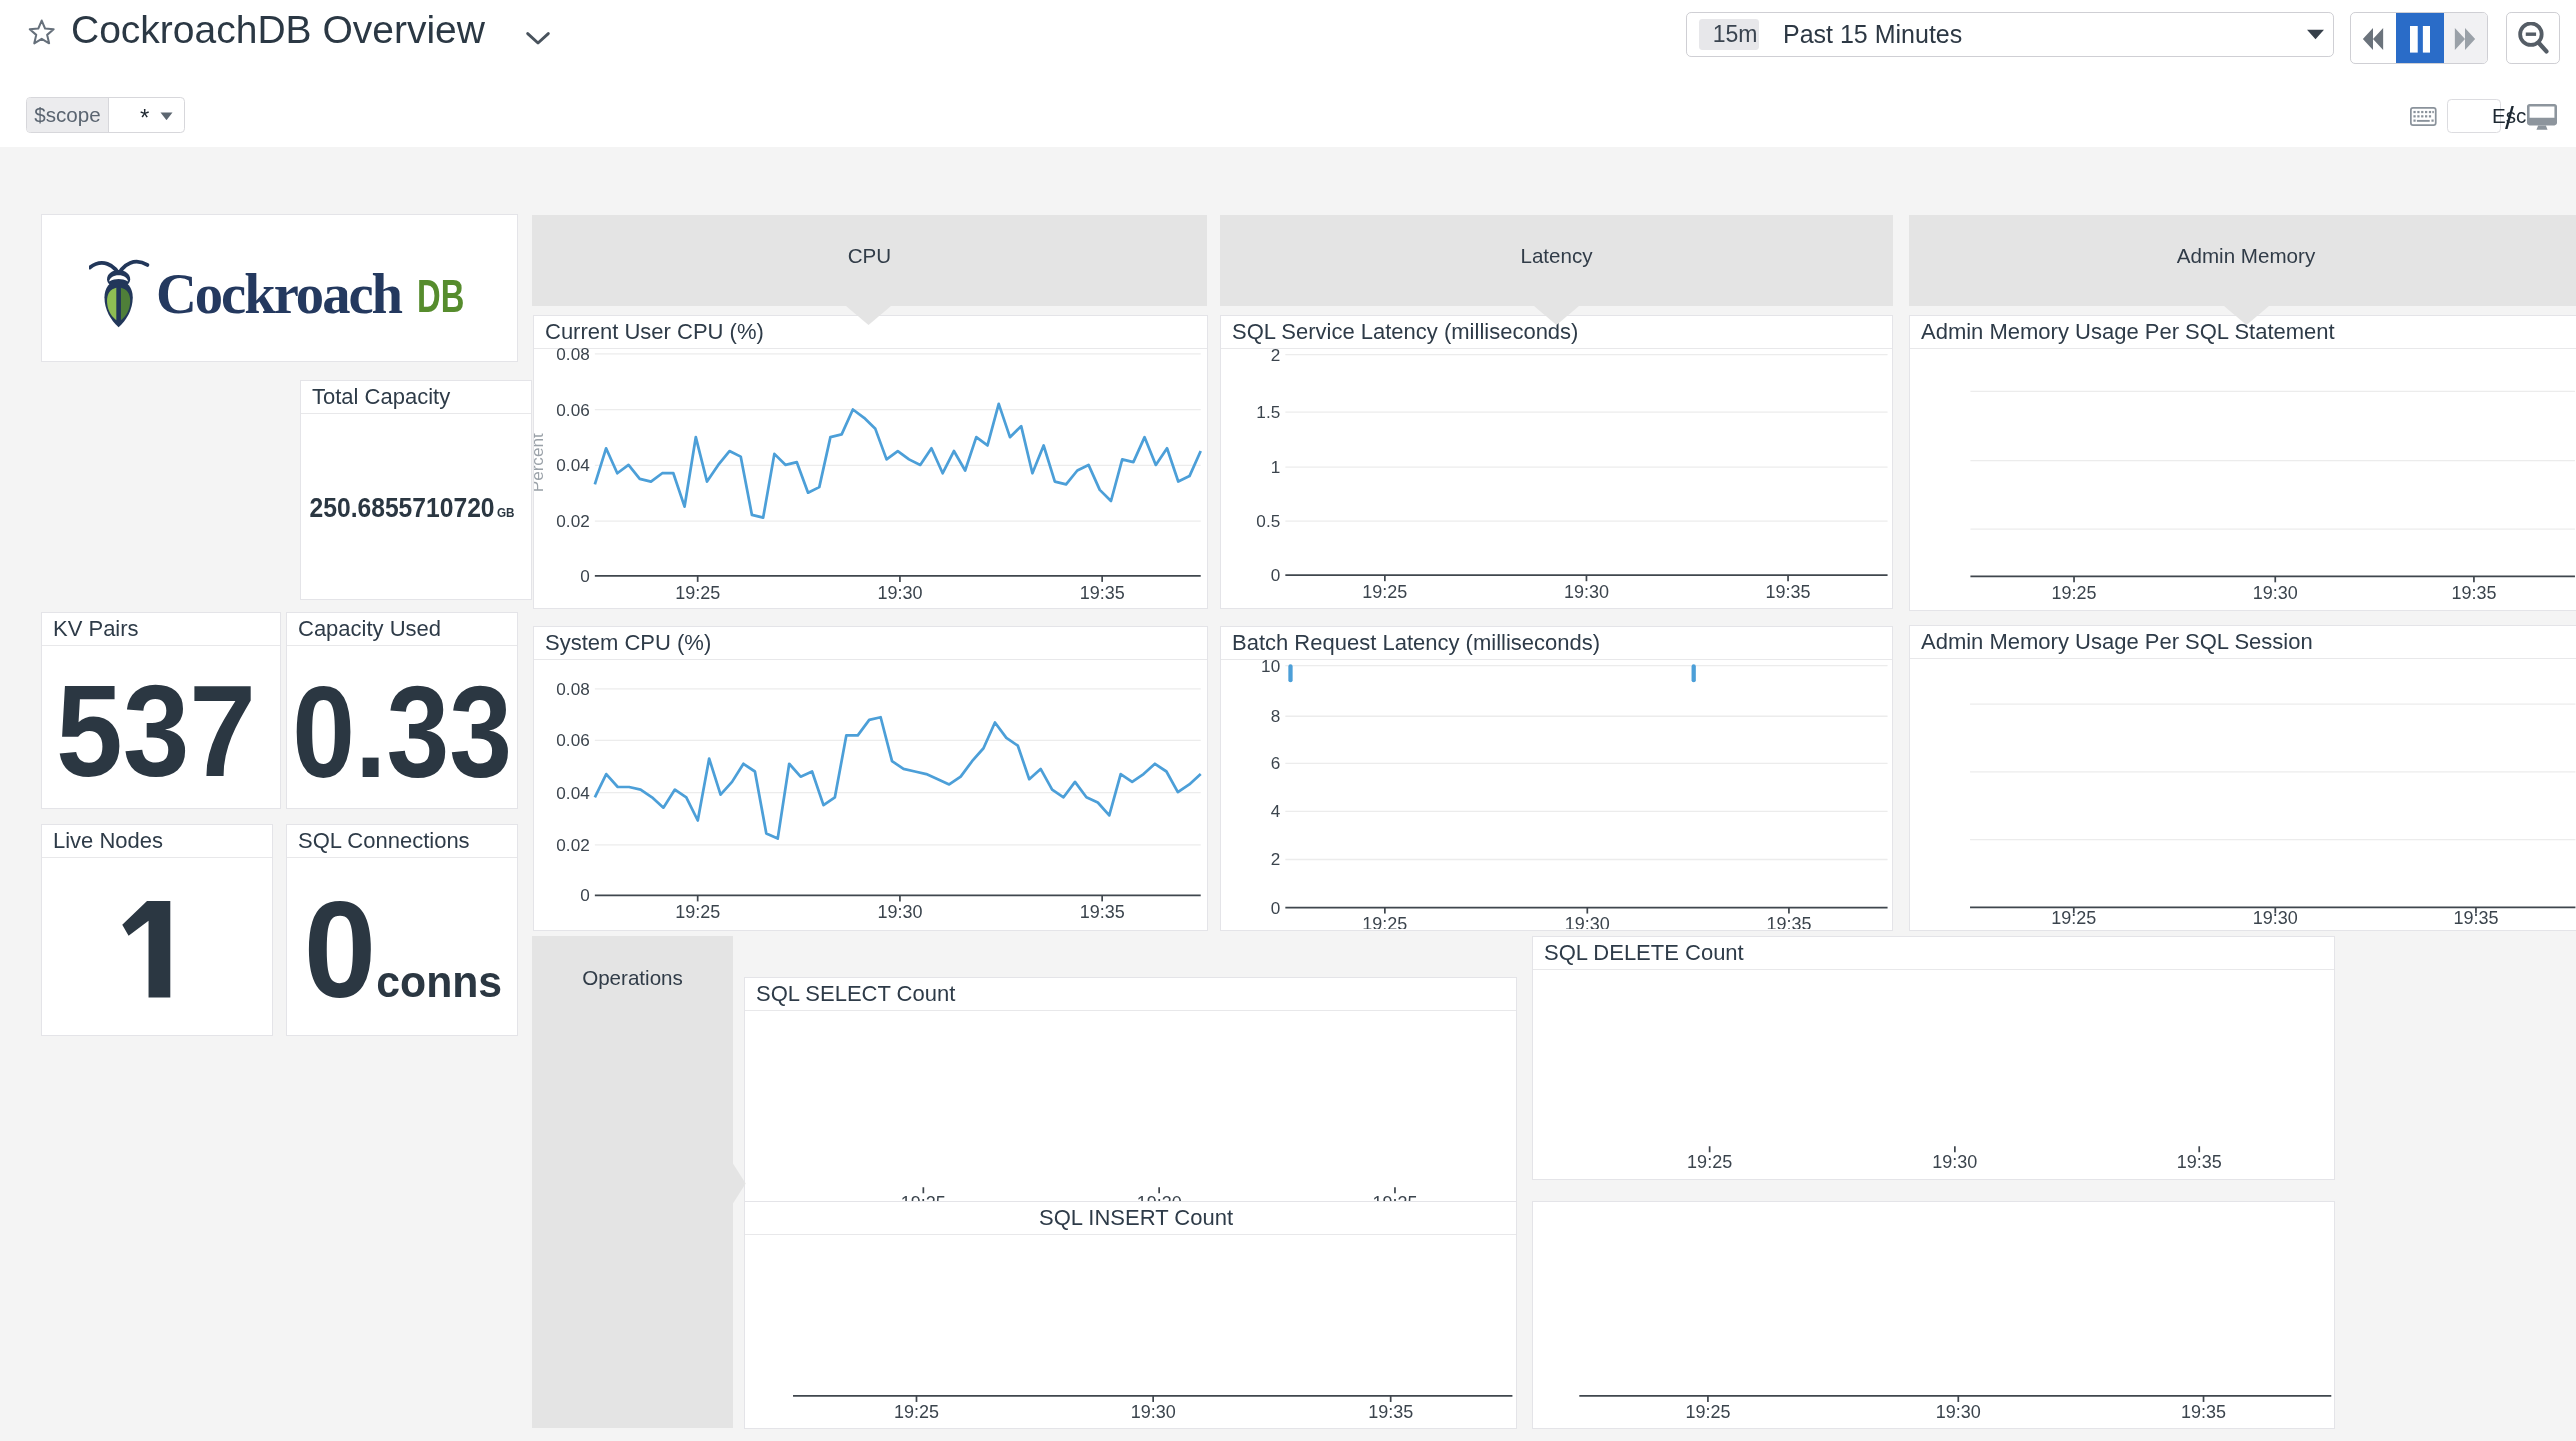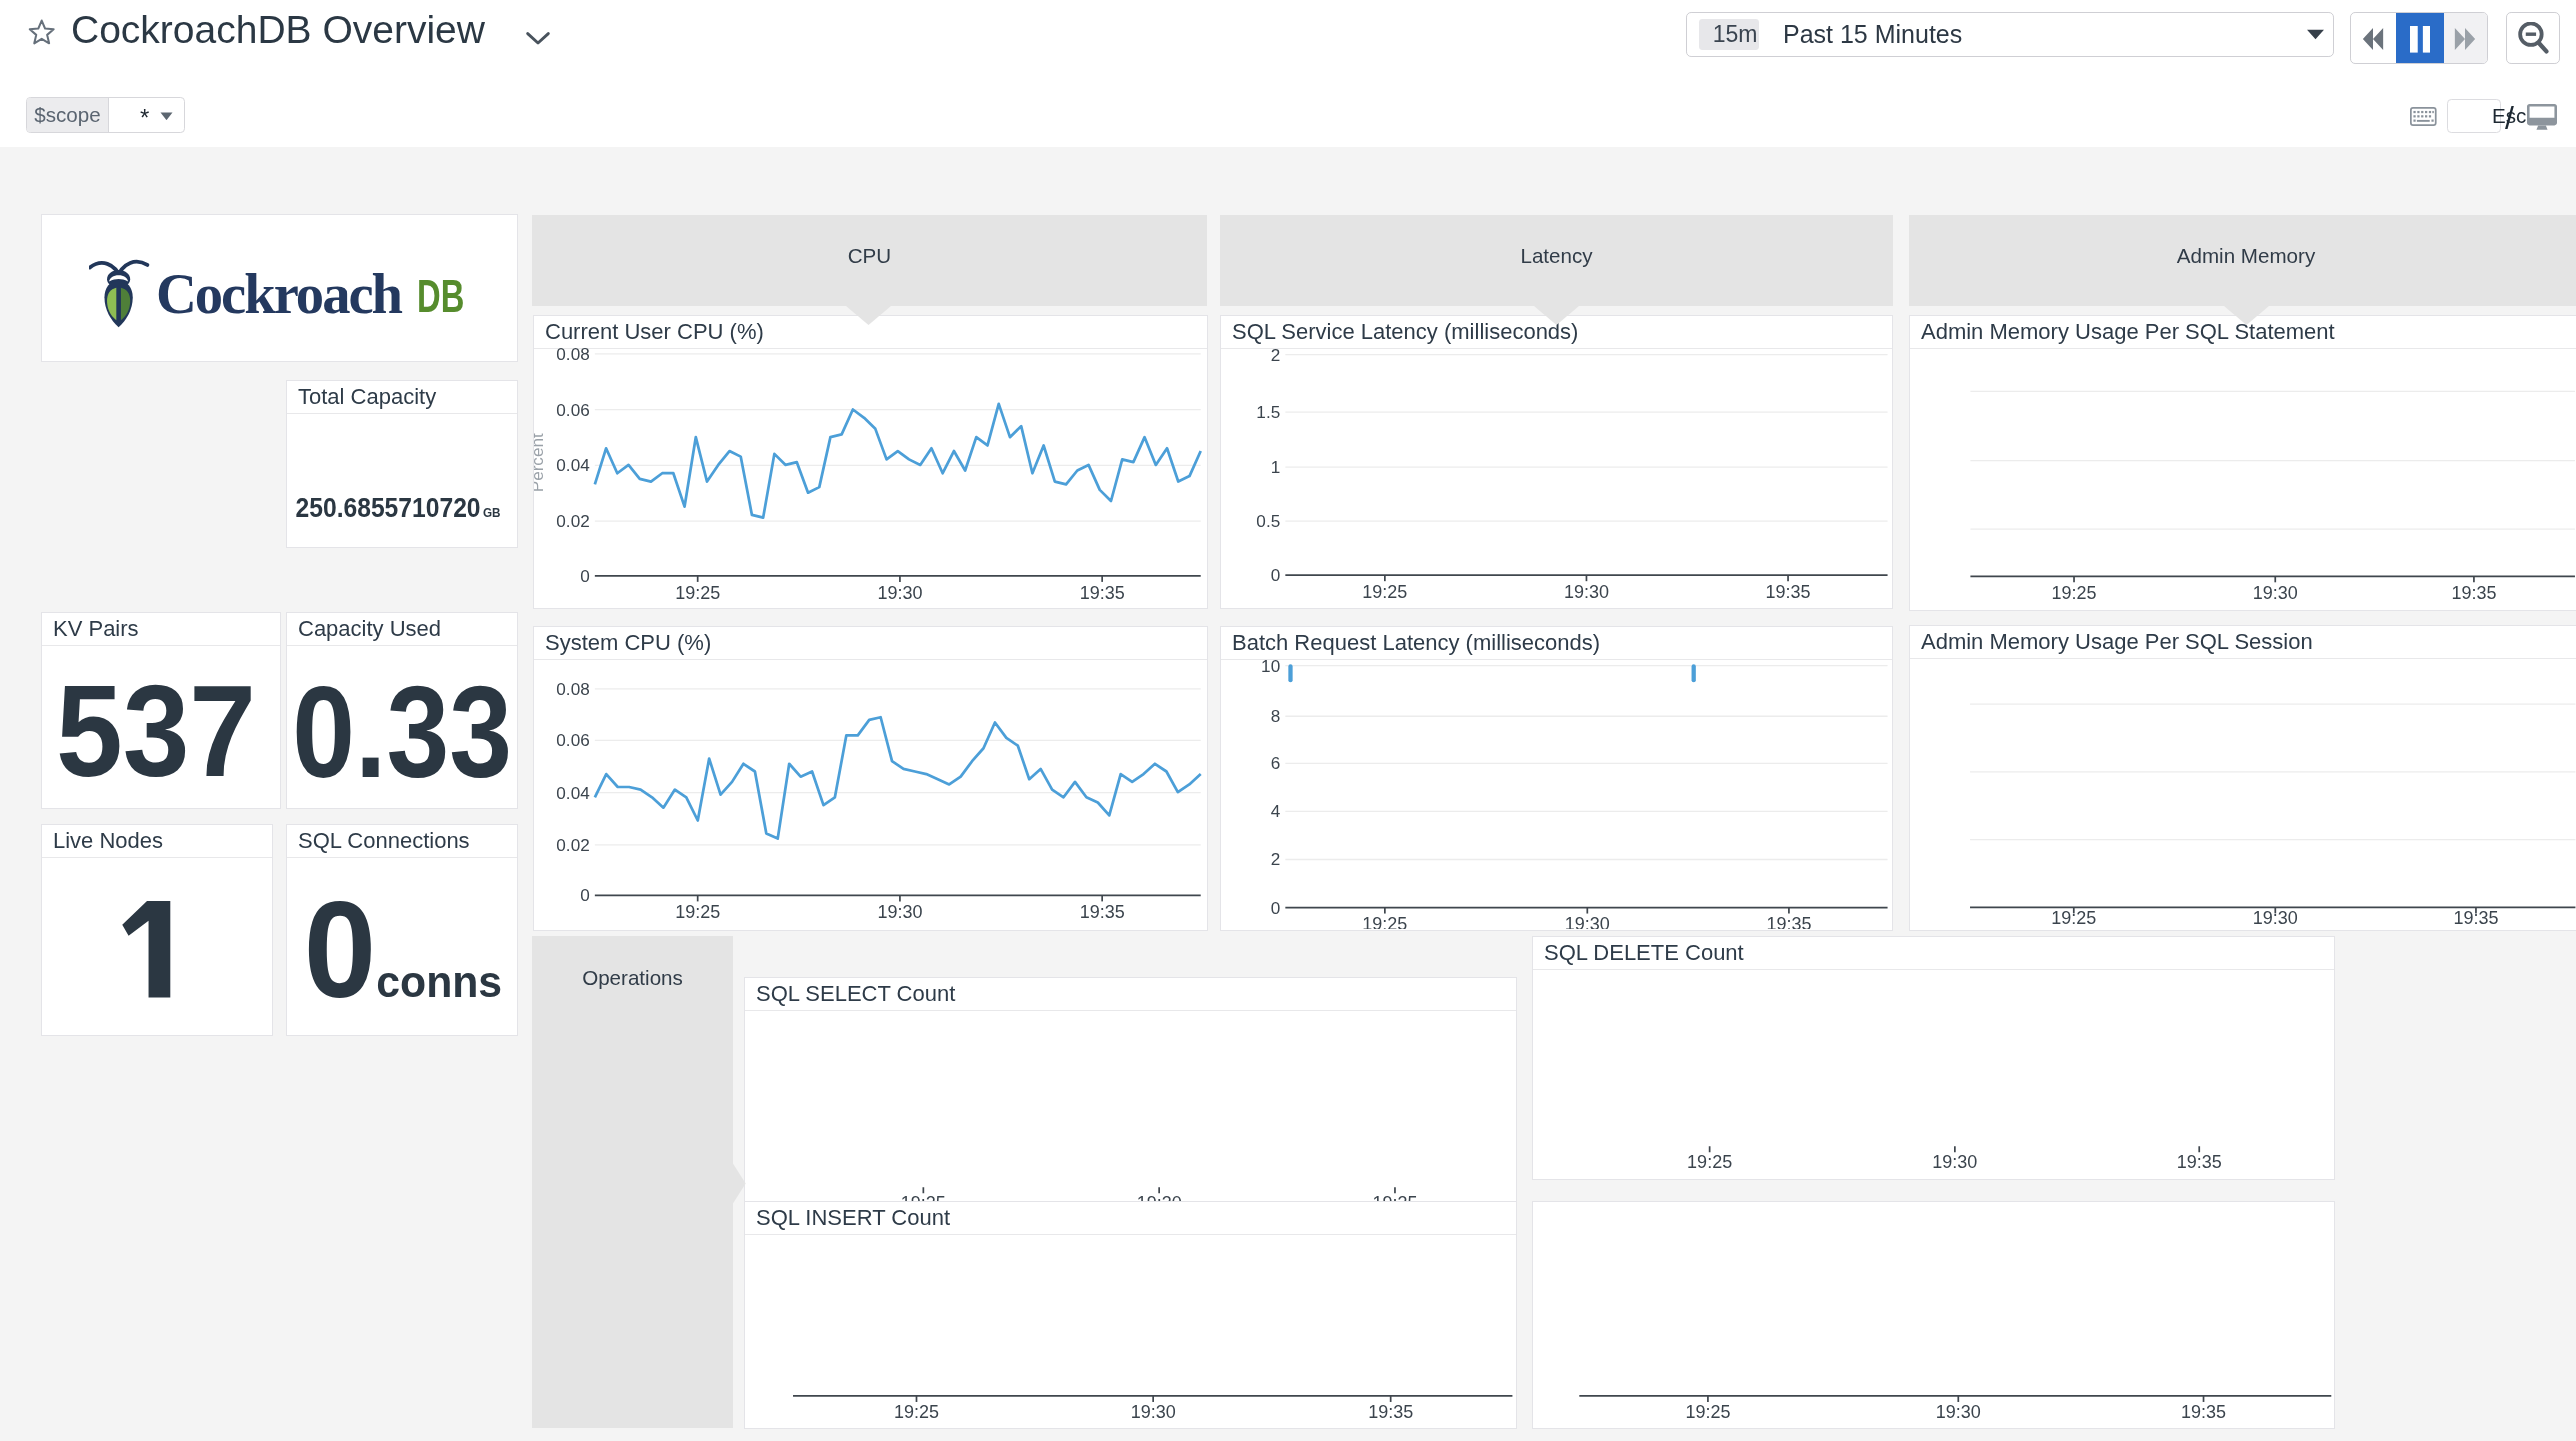--- a/index.html
+++ b/index.html
@@ -99,7 +99,7 @@
         <text x="531" y="63" font-family="Liberation Sans,sans-serif" font-weight="700" font-size="53" fill="#568c2d" transform="scale(0.72,1)">DB</text>
       </svg>
 </div>
-<div class="w" style="left:286px;top:380px;width:232px;height:168px;">
+<div class="w" style="left:300px;top:380px;width:232px;height:220px;">
       <div class="wt" style="height:33px;line-height:32px;">Total Capacity</div>
       <div class="big" style="left:-3.4px;top:111px;width:228px;font-size:27.4px;transform:scaleX(0.9);">250.6855710720<span style="font-size:13px;"> GB</span></div>
     </div>

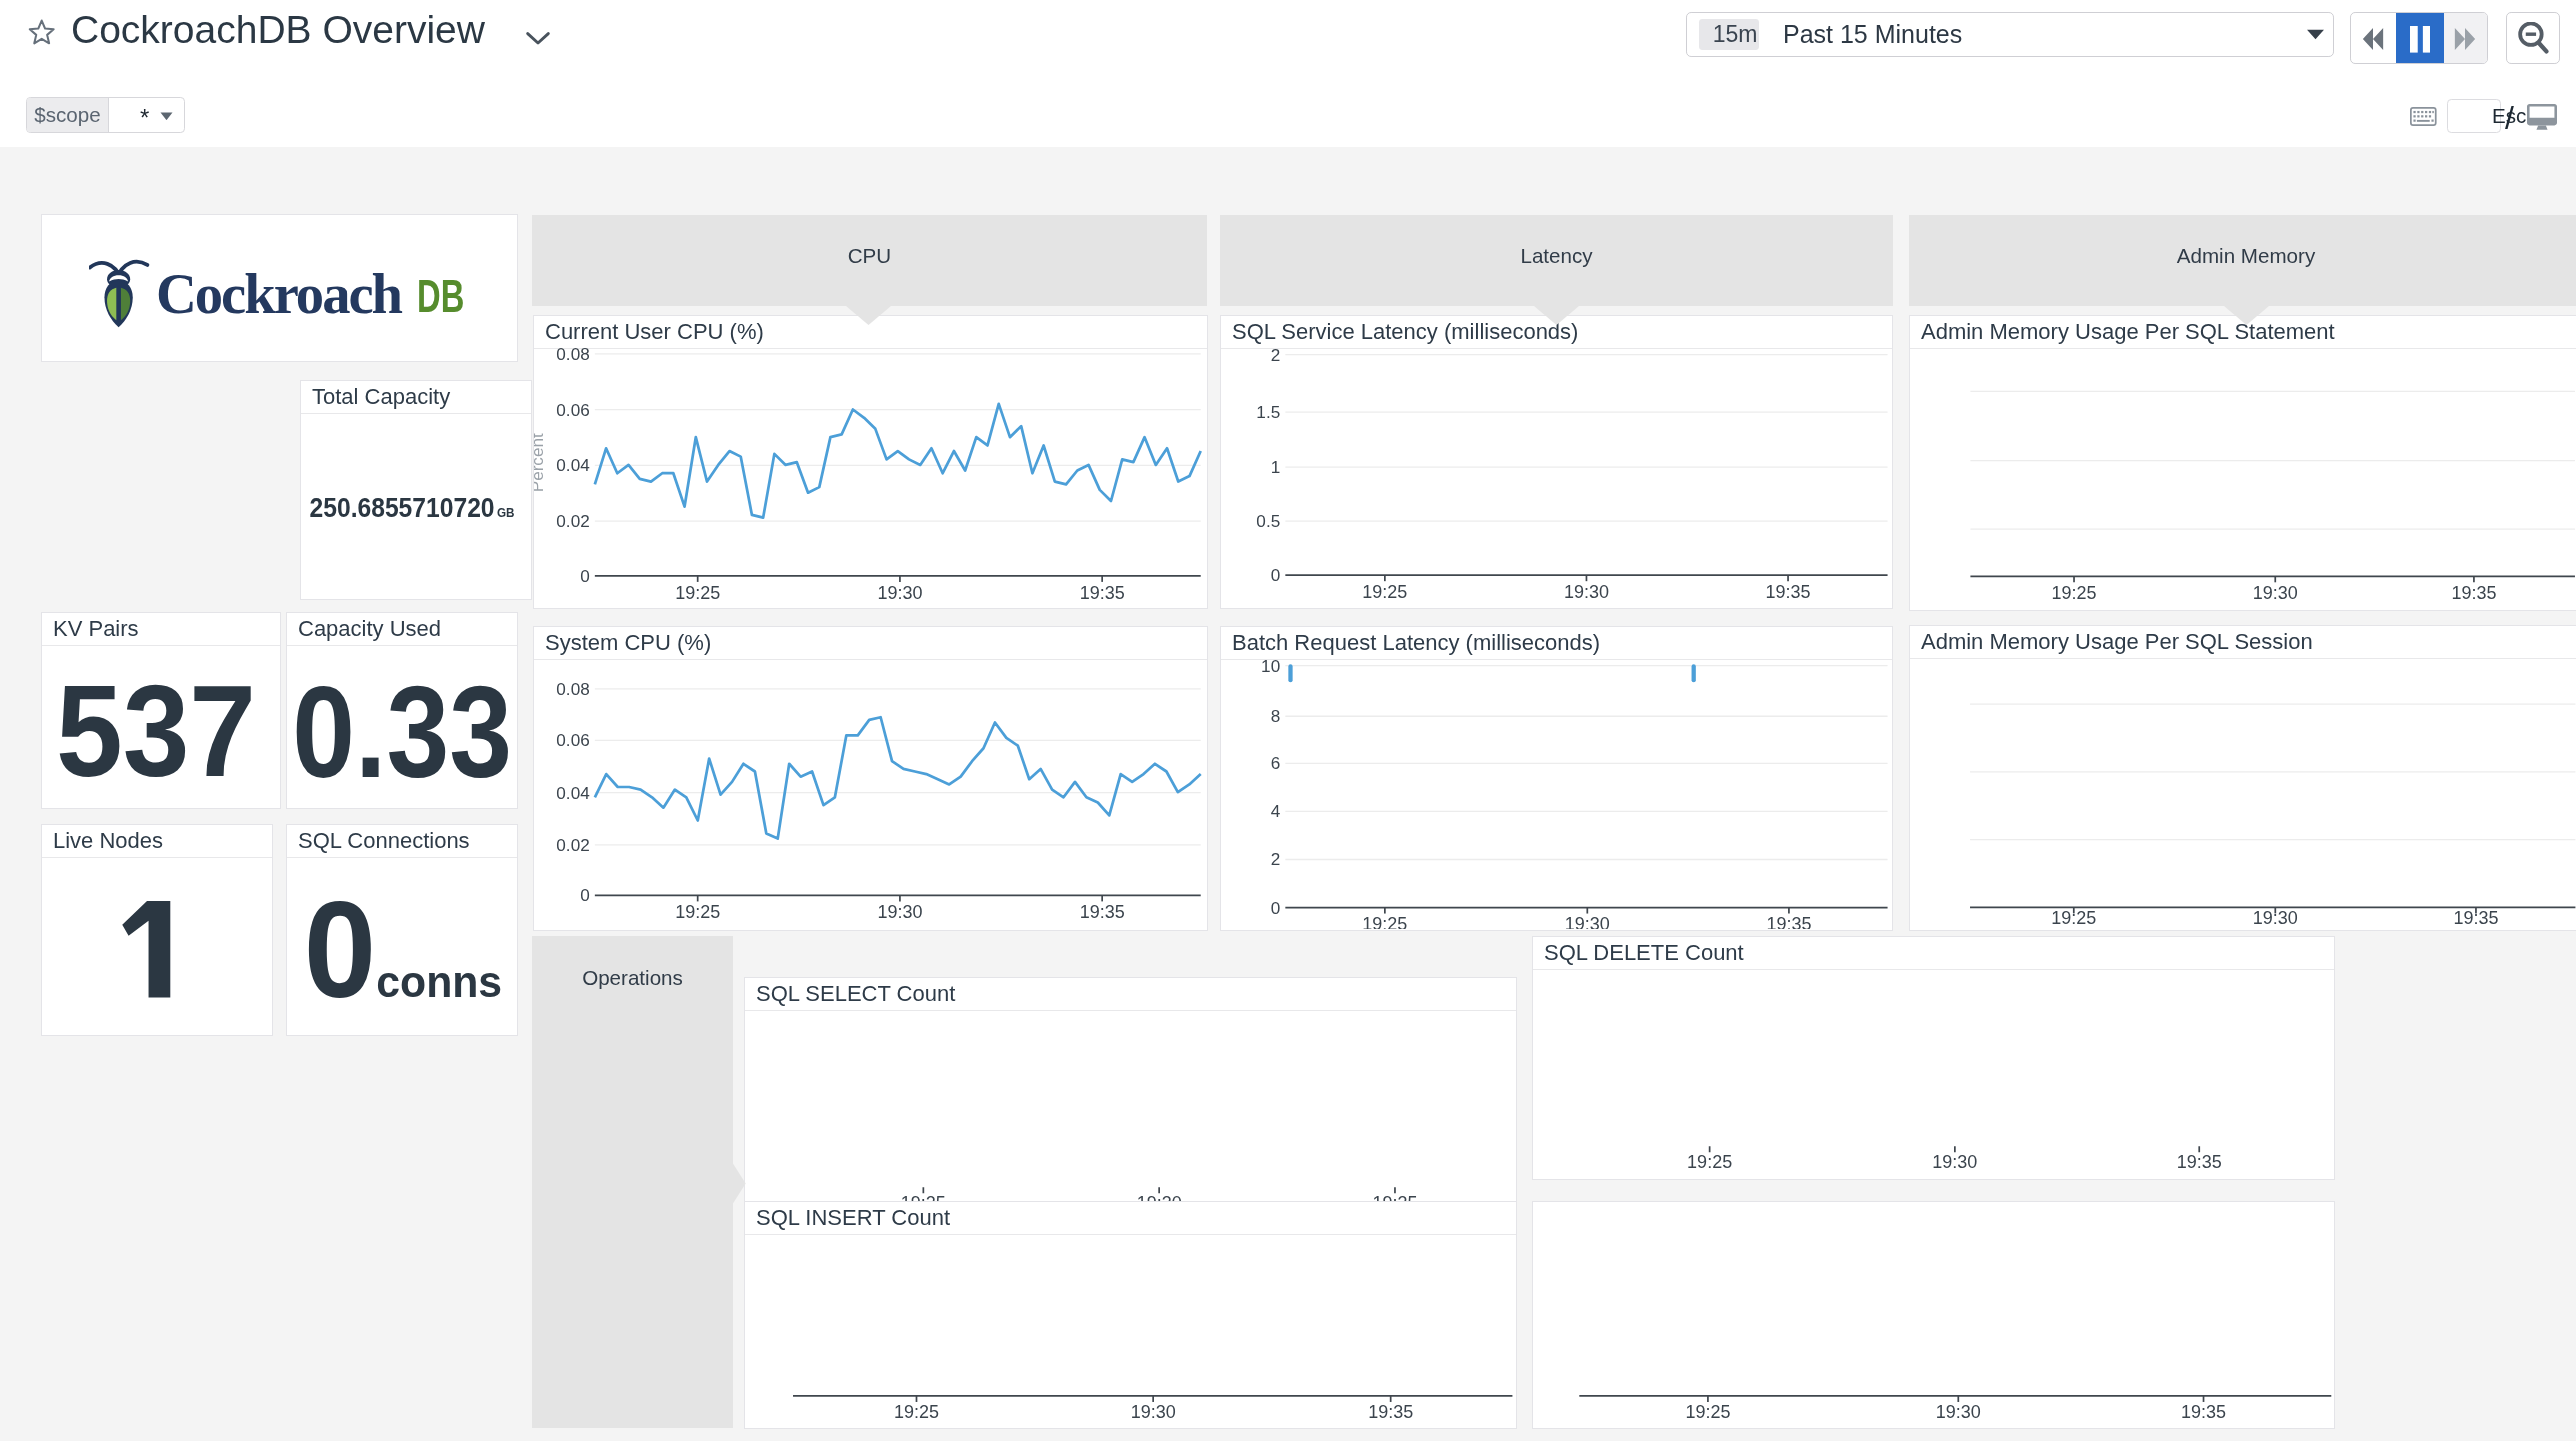--- a/index.html
+++ b/index.html
@@ -285,7 +285,7 @@
       </svg>
     </div>
 <div class="w" style="left:744px;top:1201px;width:773px;height:228px;">
-      <div class="wt" style="height:33px;line-height:32px;">SQL INSERT Count</div>
+      <div class="wt" style="height:33px;line-height:32px;text-align:center;">SQL INSERT Count</div>
       <svg style="left:0px;top:0px;" width="770" height="225" viewBox="0 0 898 262">
         <line x1="56" y1="226" x2="895" y2="226" stroke="#3f464d" stroke-width="2"></line>
         <line x1="200" y1="226" x2="200" y2="233" stroke="#3f464d" stroke-width="2"></line>

